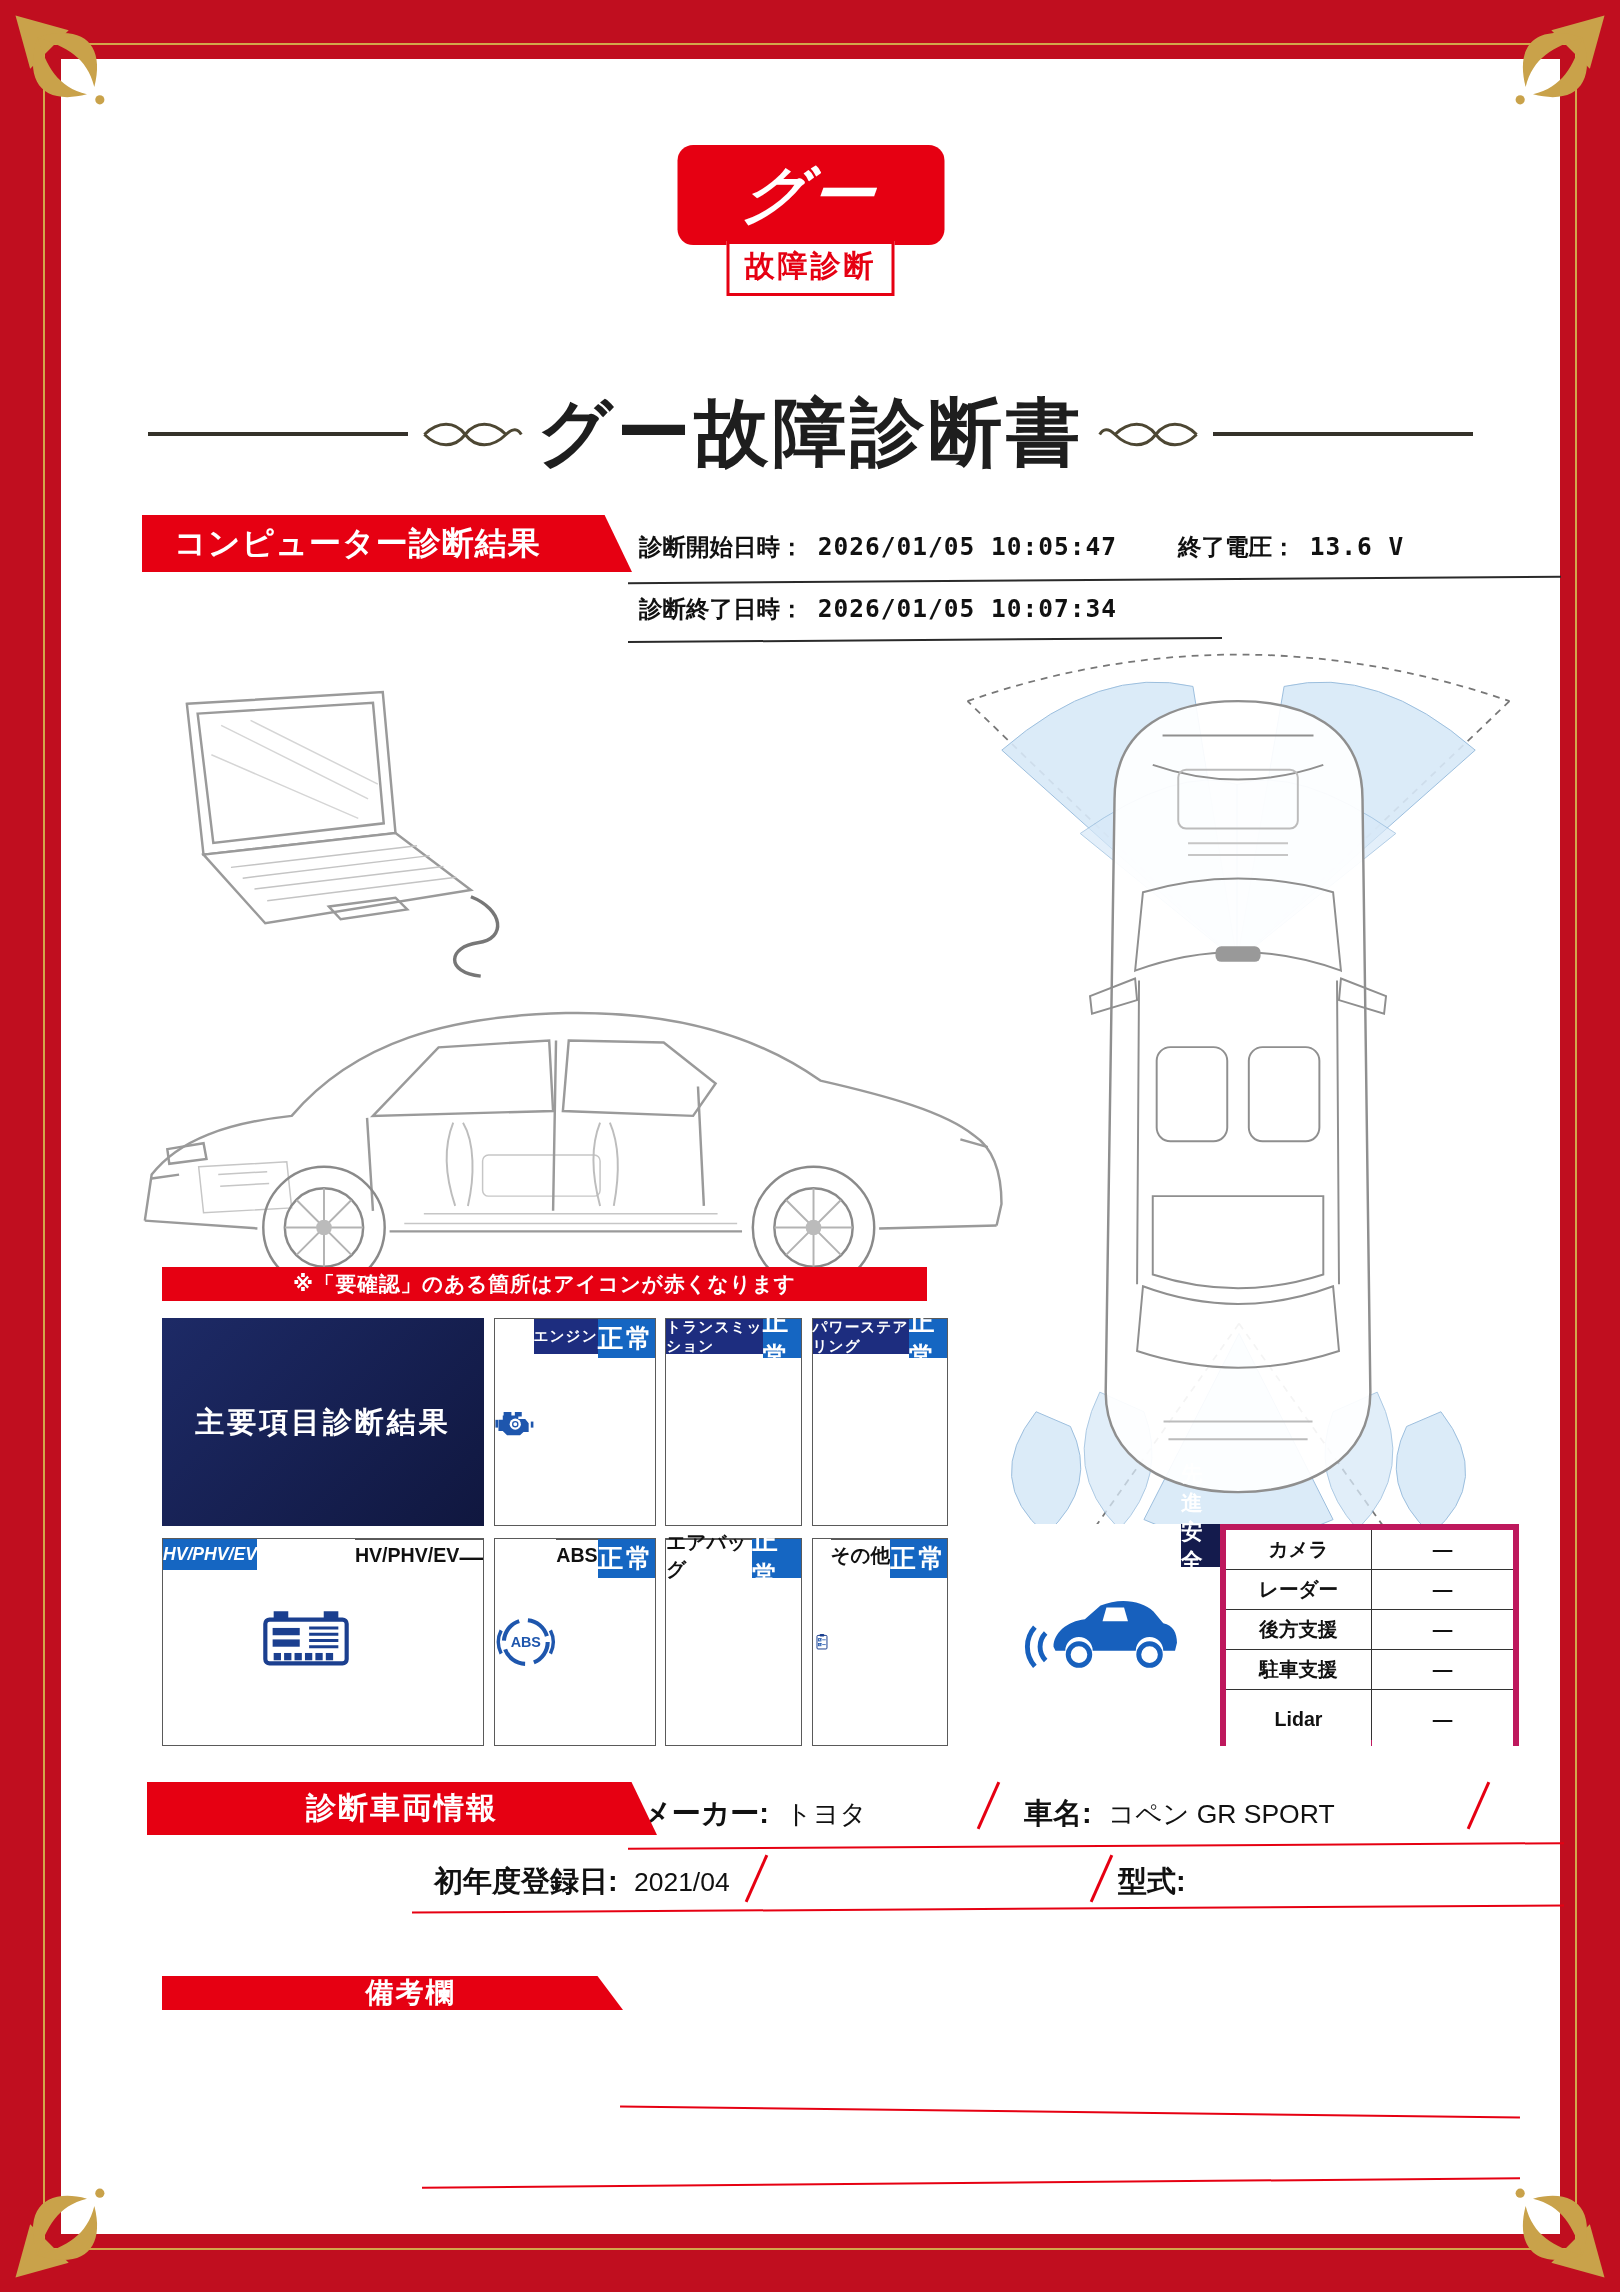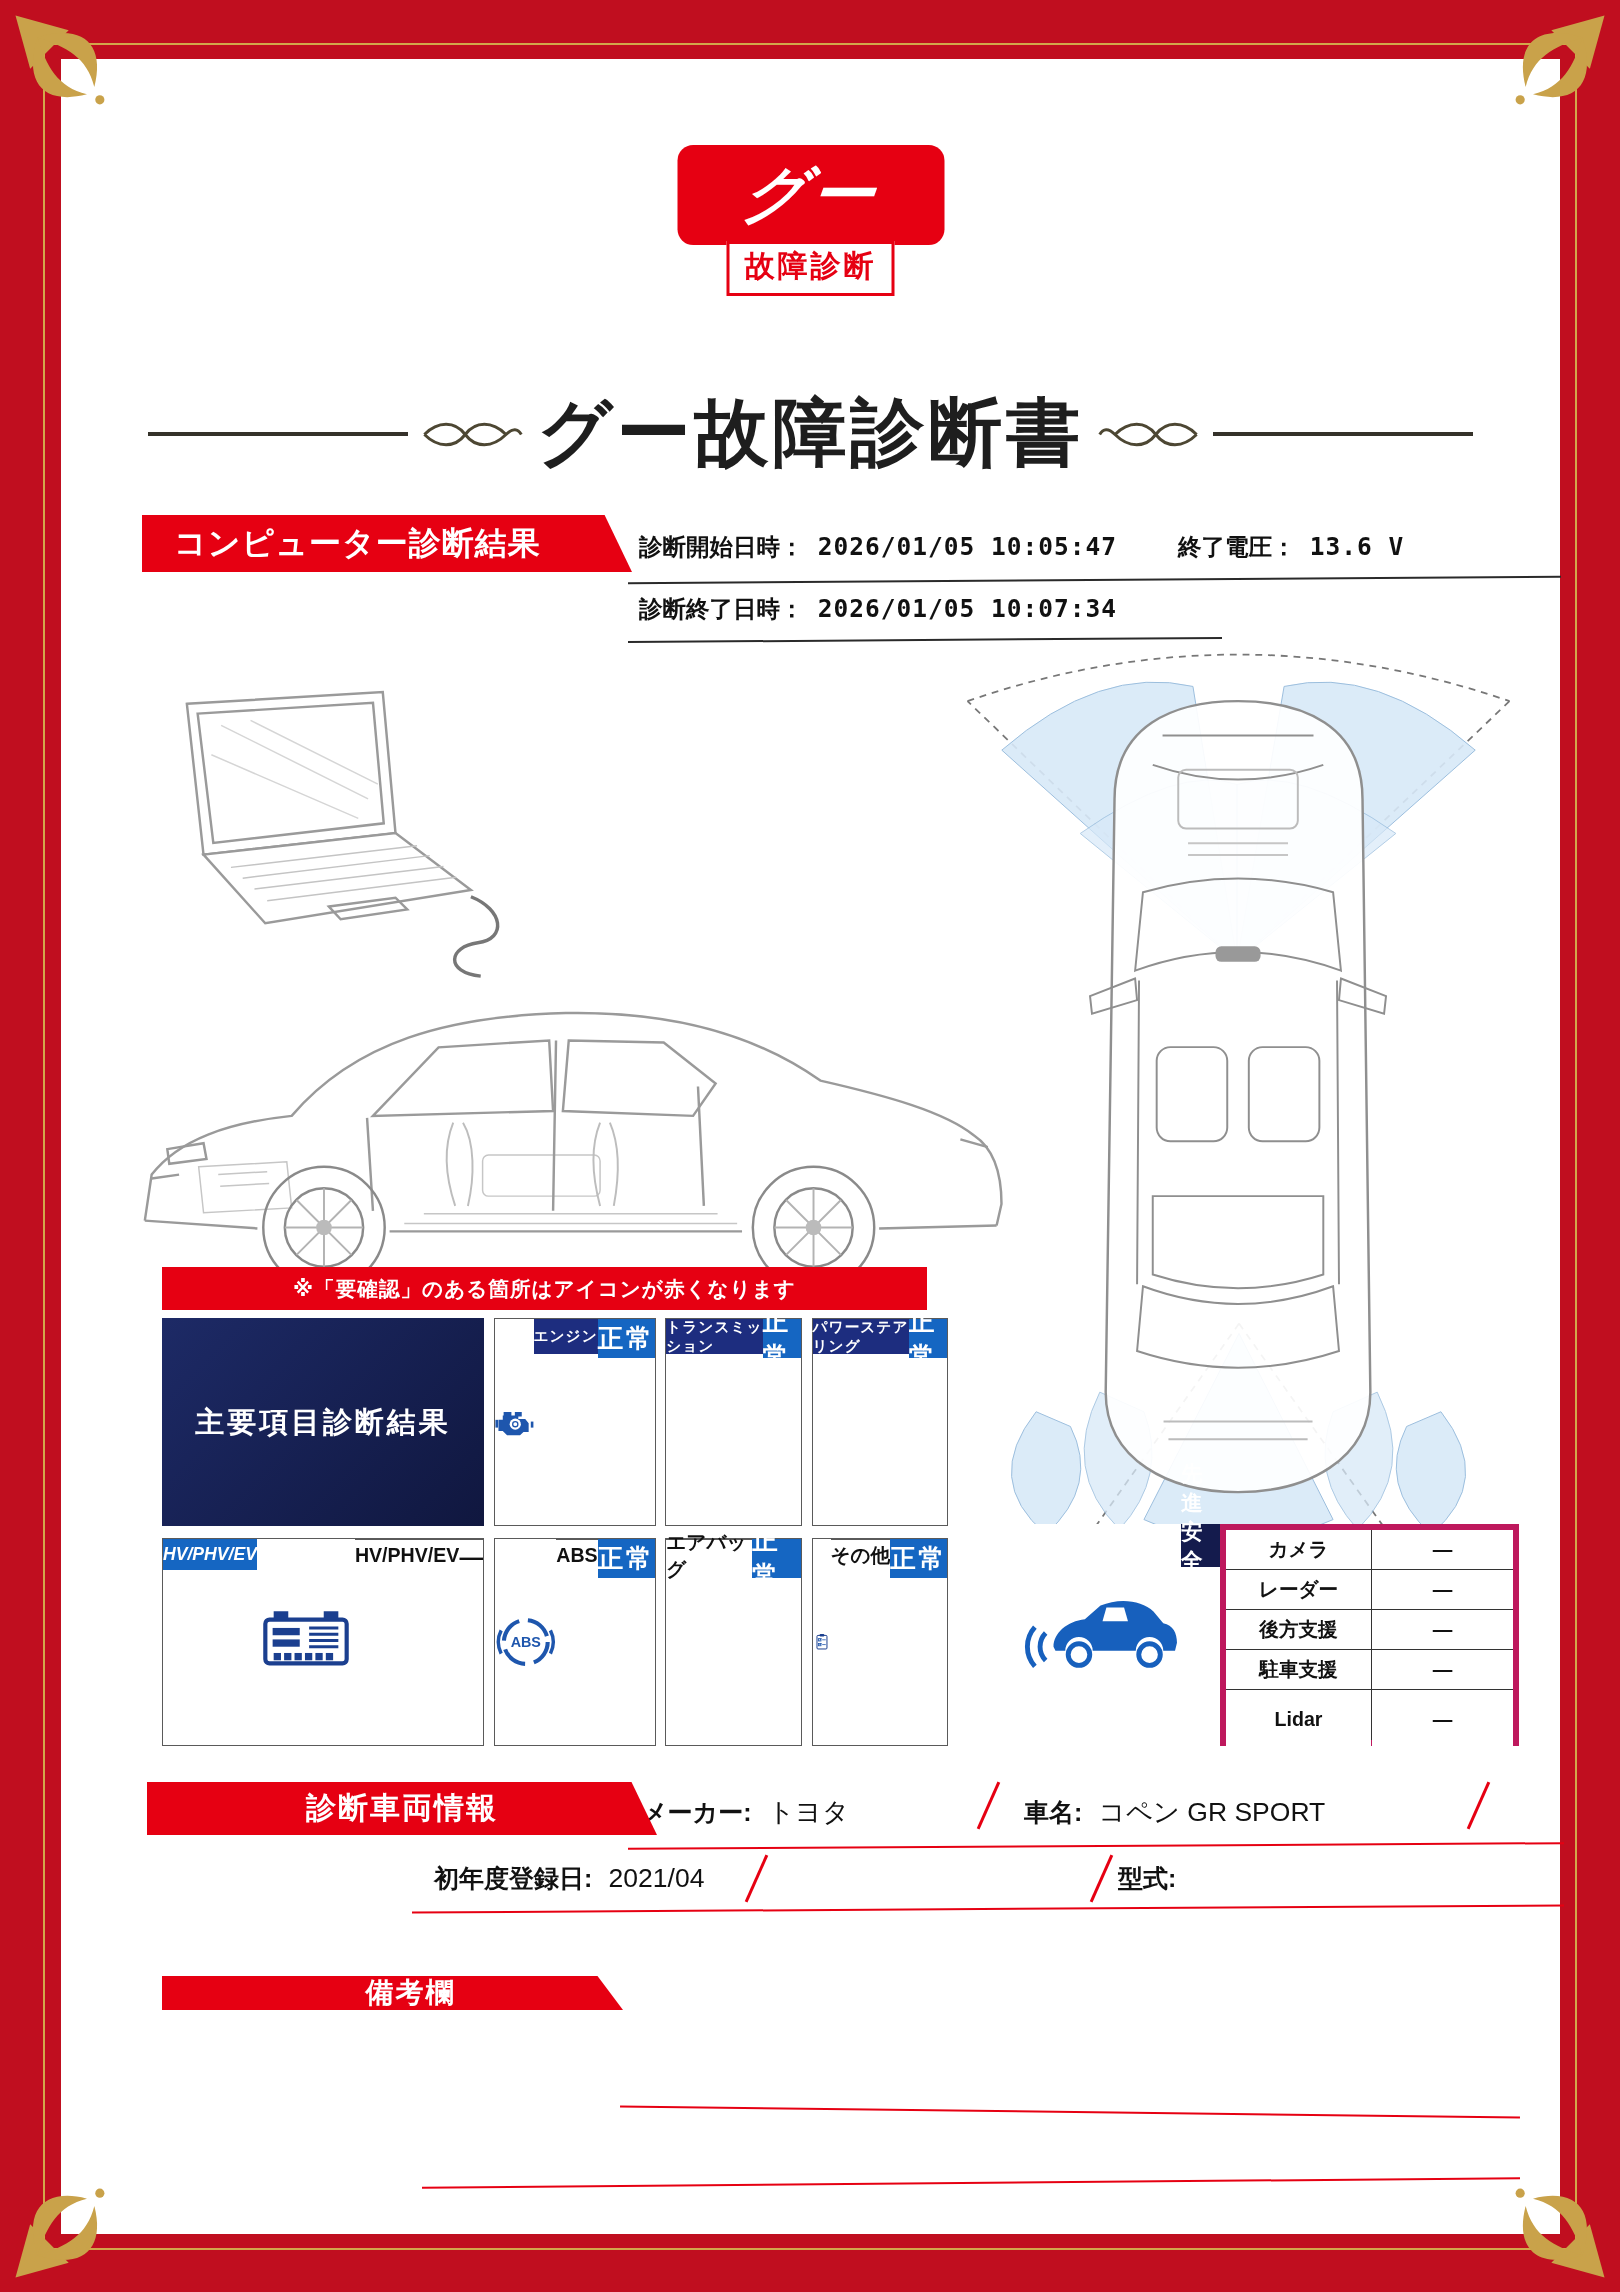--- a/index.html
+++ b/index.html
@@ -34,7 +34,7 @@
   .banner { position:absolute; background:#e60012; color:#fff; font-weight:bold; display:flex; align-items:center; z-index:2; }
   .banner-diag { left:81px; top:456px; width:490px; height:57px; font-size:32px; padding-left:32px; letter-spacing:1px;
                  clip-path:polygon(0 0, calc(100% - 27.4px) 0, 100% 100%, 0 100%); }
-  .note-banner { left:101px; top:1208px; width:765px; height:43px; font-size:20.6px; justify-content:center; letter-spacing:1px; }
+  .note-banner { left:101px; top:1208px; width:765px; height:34px; font-size:20.6px; justify-content:center; letter-spacing:1px; }
   .banner-vehicle { left:86px; top:1723px; width:510px; height:53px; font-size:30px; justify-content:center; letter-spacing:2px;
                  clip-path:polygon(0 0, calc(100% - 25.5px) 0, 100% 100%, 0 100%); }
   .banner-remarks { left:101px; top:1917px; width:461px; height:34px; font-size:28px; justify-content:center; letter-spacing:2px;

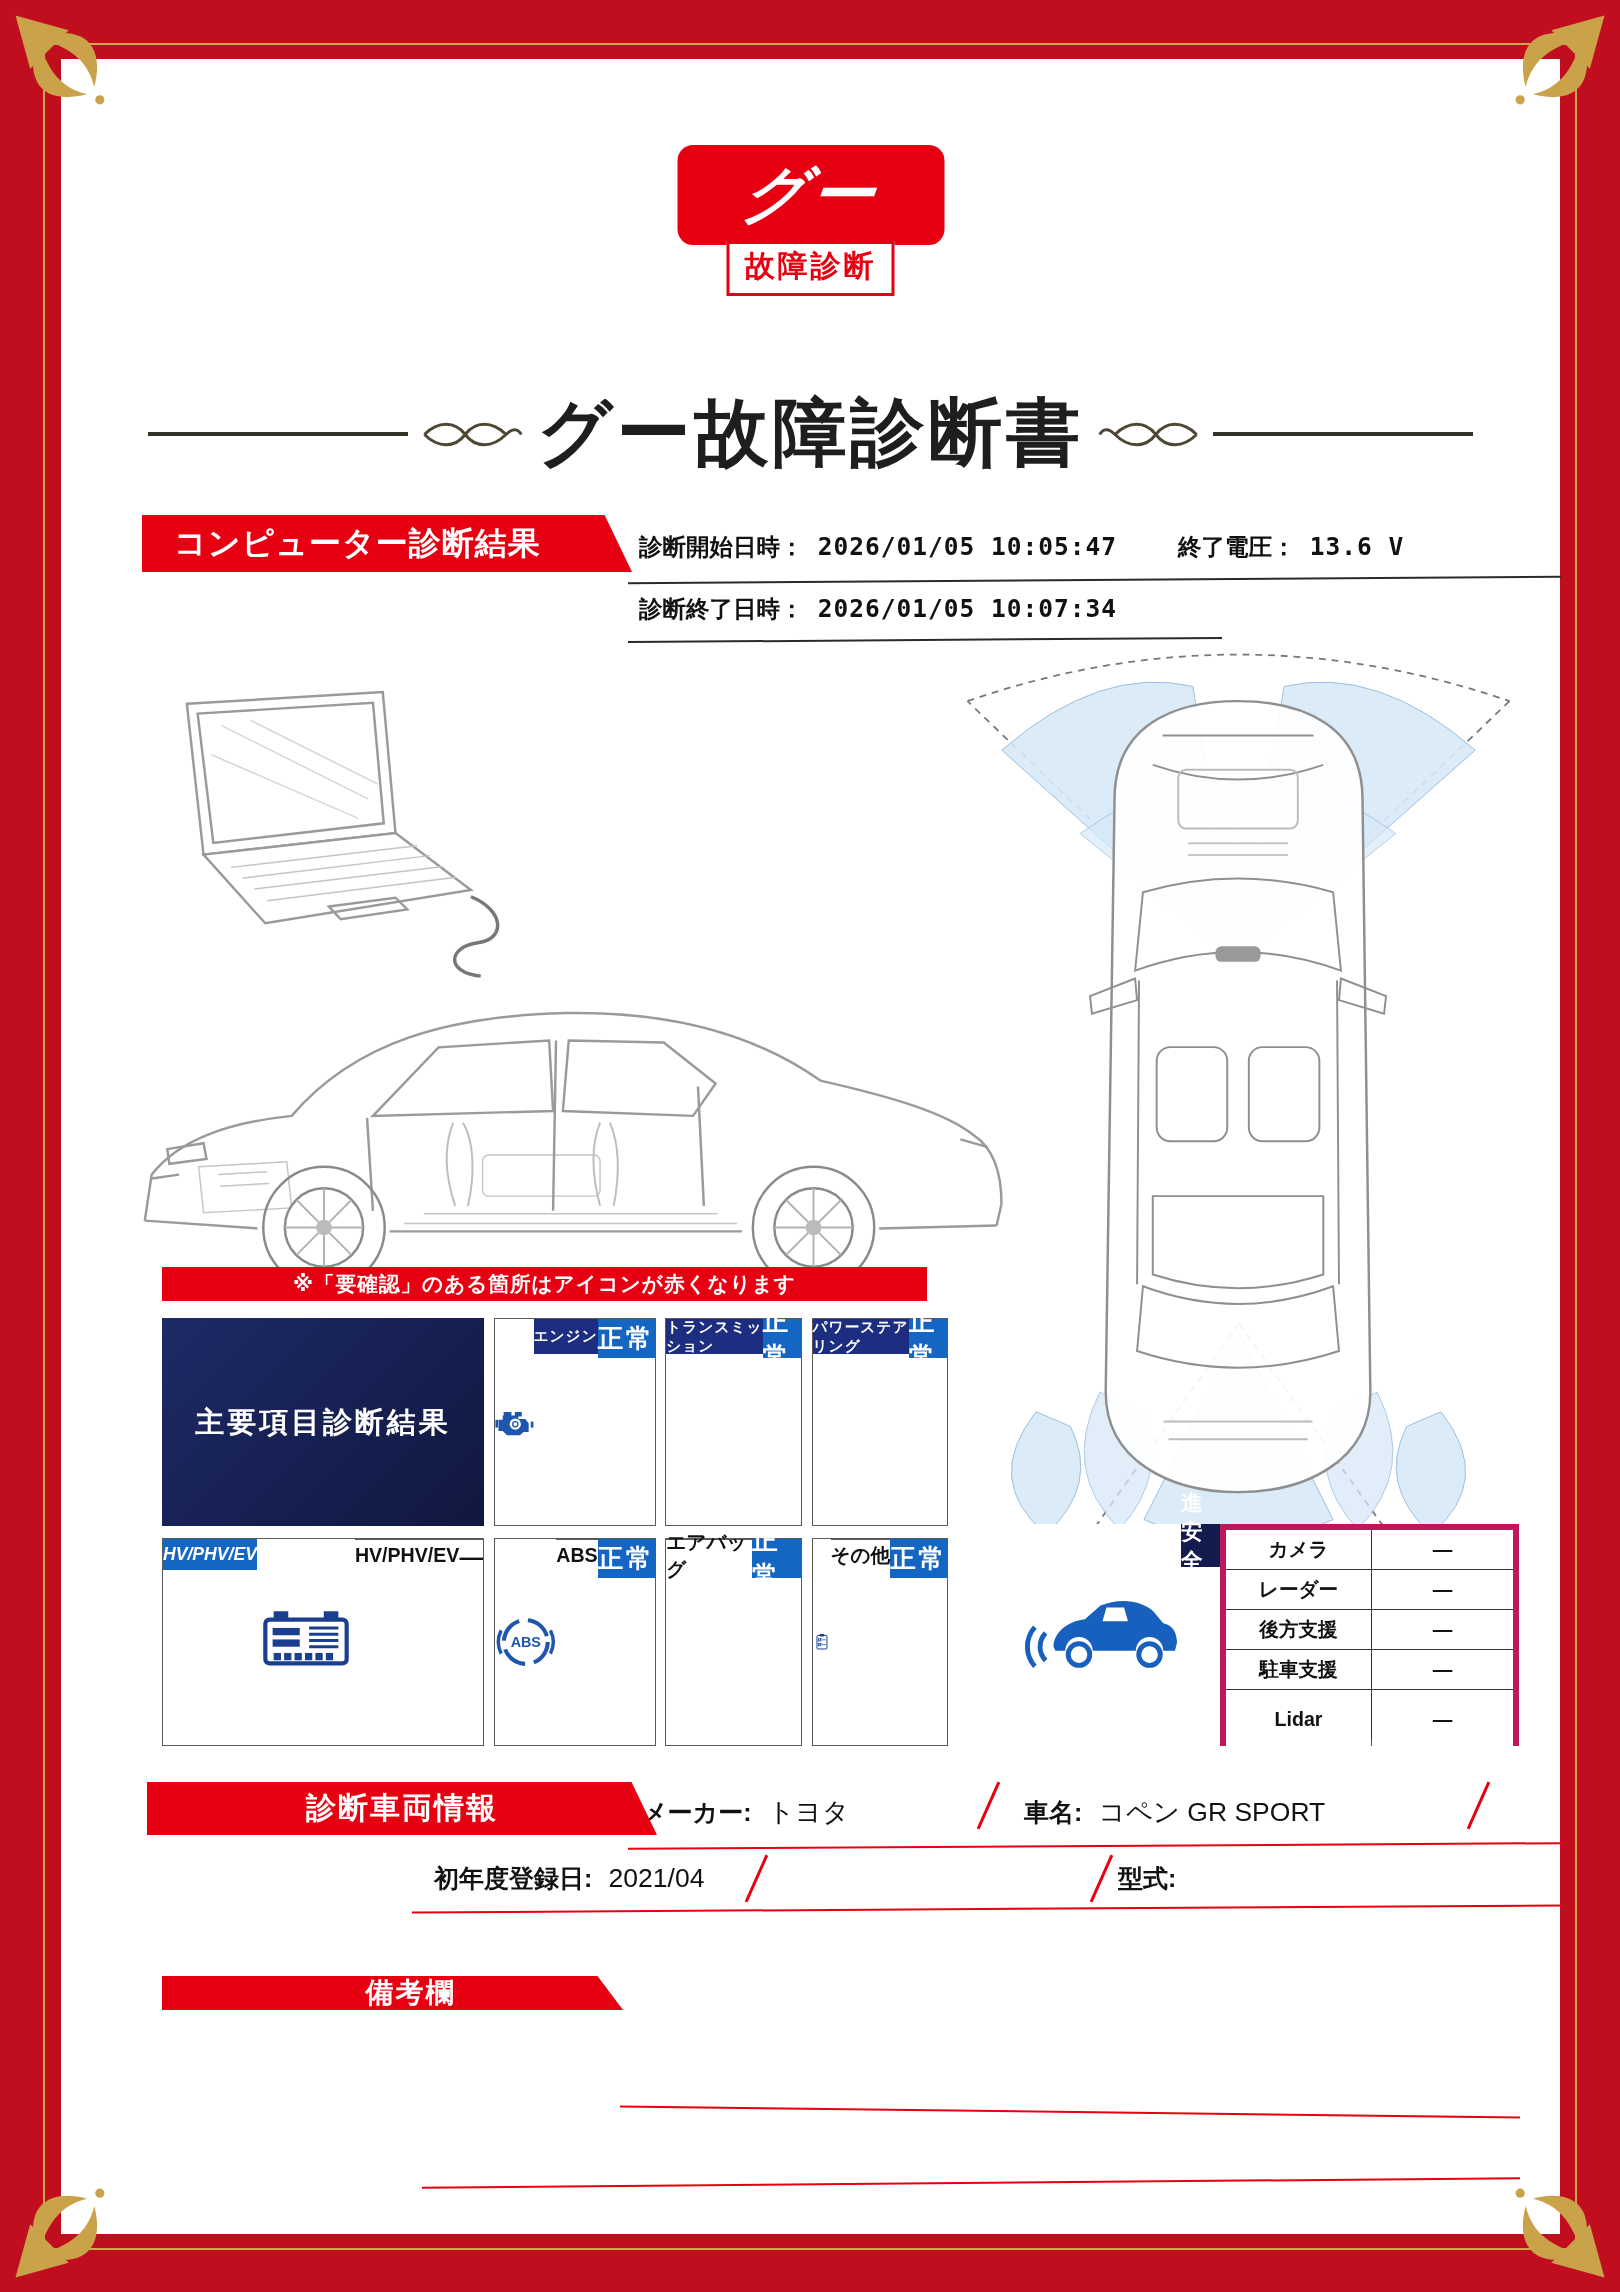--- a/index.html
+++ b/index.html
@@ -81,7 +81,7 @@
 
   
   .veh-group { position:absolute; white-space:nowrap; }
-  .veh-label { font-weight:bold; font-size:25px; color:#111; margin-right:11.8px; }
+  .veh-label { font-weight:bold; font-size:29px; color:#111; margin-right:11.8px; }
   .veh-value { font-size:26.5px; color:#111; }
   .g-maker { left:581px; top:1735px; }
   .g-name { left:963px; top:1735px; }

